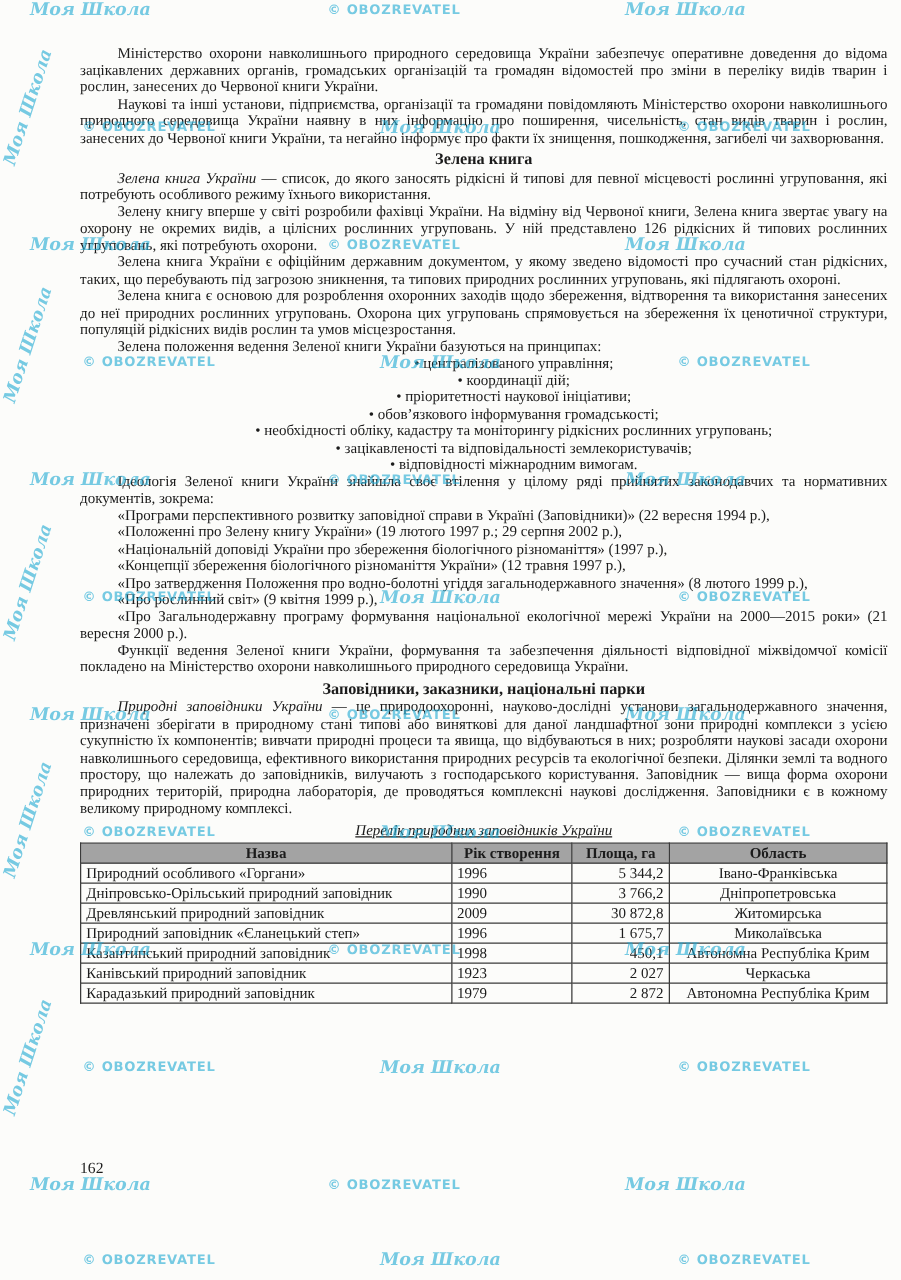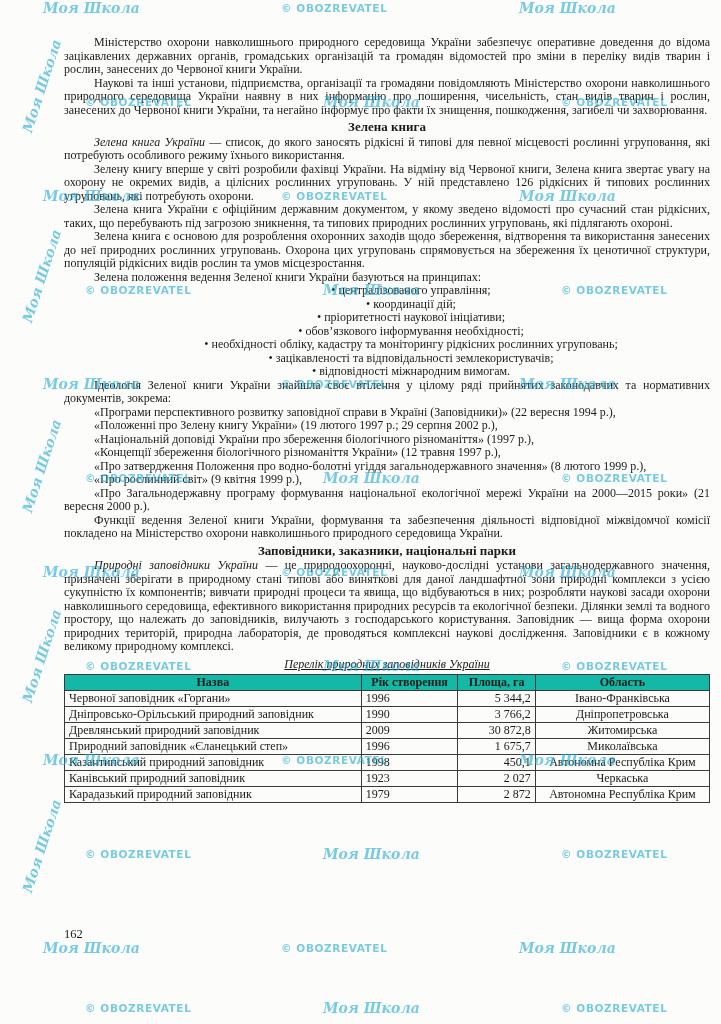--- a/index.html
+++ b/index.html
@@ -23,7 +23,7 @@
   td.c-area { text-align:right; padding-right:14px;margin-top:43px; }
   td.c-obl  { text-align:center; }
   .pagenum { position:absolute; left:64px; top:928px; font-size:12.5px; }
-  .wm-layer { position:absolute; inset:0; pointer-events:none; z-index:5;margin-left:19px; }
+  .wm-layer { position:absolute; inset:0; pointer-events:none; z-index:5; }
   .wm { position:absolute; color:#1ea9d3; opacity:0.6; white-space:nowrap; }
   .wm-school { font-family:"DejaVu Serif", serif; font-style:italic; font-weight:bold; font-size:14px; }
   .wm-brand  { font-family:"DejaVu Sans", sans-serif; font-weight:bold; font-size:10.5px; letter-spacing:0.6px; }

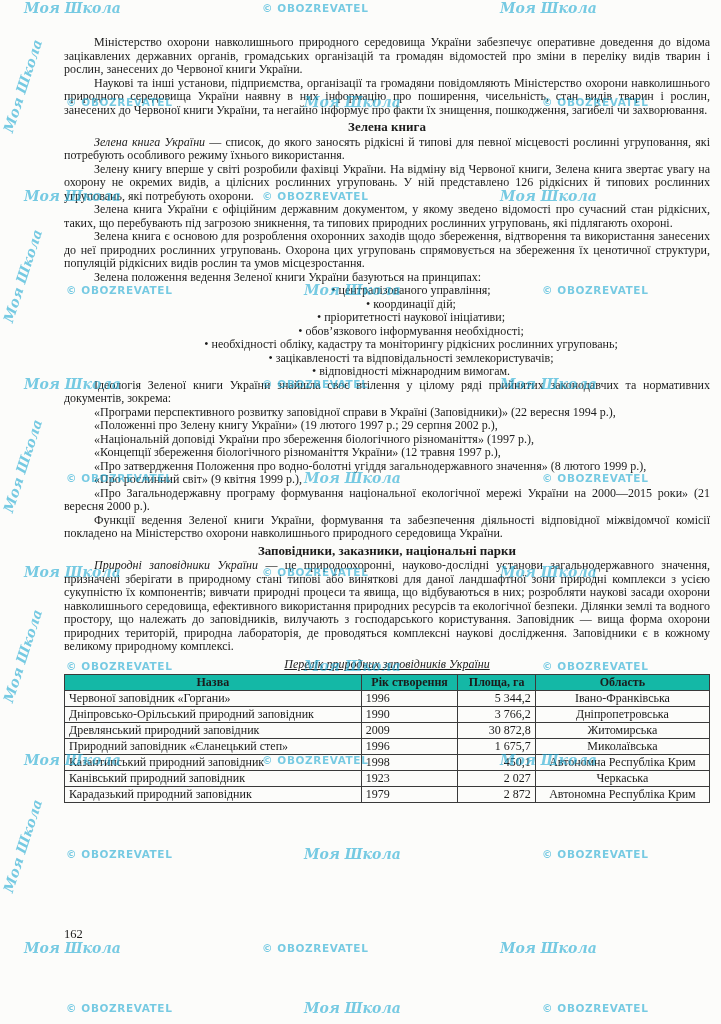--- a/index.html
+++ b/index.html
@@ -50,7 +50,7 @@
       <li>централізованого управління;</li>
       <li>координації дій;</li>
       <li>пріоритетності наукової ініціативи;</li>
-      <li>обов’язкового інформування необхідності;</li>
+      <li>обов’язкового інформування громадськості;</li>
       <li>необхідності обліку, кадастру та моніторингу рідкісних рослинних угруповань;</li>
       <li>зацікавленості та відповідальності землекористувачів;</li>
       <li>відповідності міжнародним вимогам.</li>

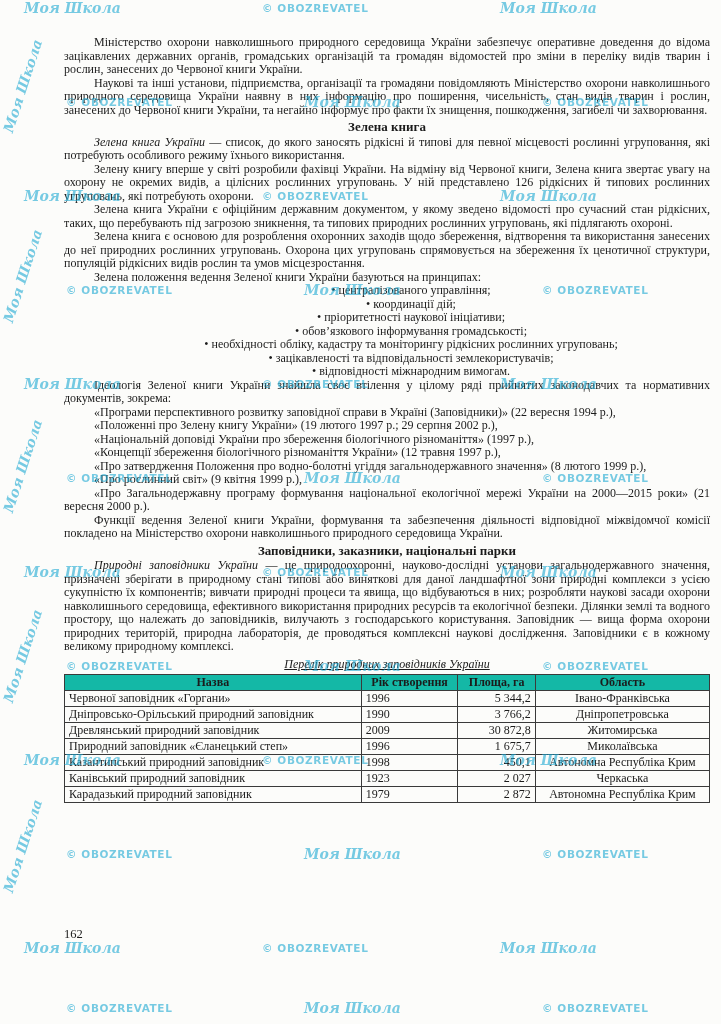--- a/index.html
+++ b/index.html
@@ -17,7 +17,7 @@
   .tcaption { text-align:center; font-style:italic; margin:4px 0 3px;text-decoration:underline; }
   table.reserves { border-collapse:collapse; width:100%; font-size:12px; }
   table.reserves th, table.reserves td { border:1px solid #3a3a3a; padding:1px 4px; line-height:13px; }
-  table.reserves th { background:#14b8a6; font-weight:bold; text-align:center; }
+  table.reserves th { background:#a3a3a3; font-weight:bold; text-align:center; }
   td.c-name { text-align:left; }
   td.c-year { }
   td.c-area { text-align:right; padding-right:14px;margin-top:43px; }

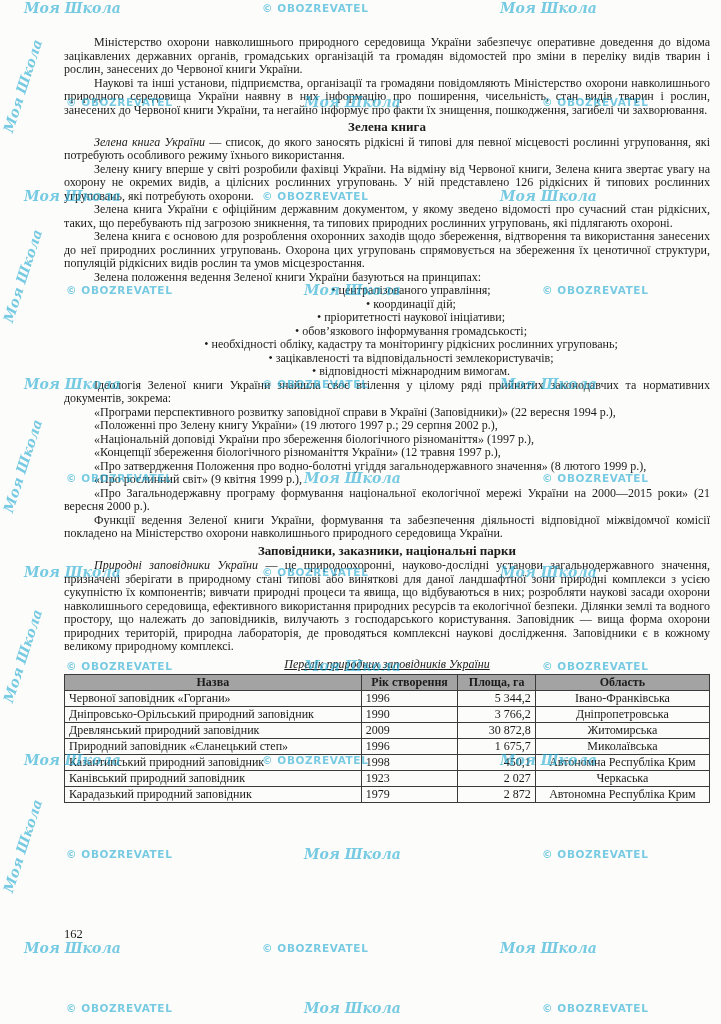--- a/index.html
+++ b/index.html
@@ -87,7 +87,7 @@
         <th>Область</th>
       </tr>
       <tr>
-        <td class="c-name">Червоної заповідник «Горгани»</td>
+        <td class="c-name">Природний особливого «Горгани»</td>
         <td class="c-year">1996</td>
         <td class="c-area">5 344,2</td>
         <td class="c-obl">Івано-Франківська</td>

